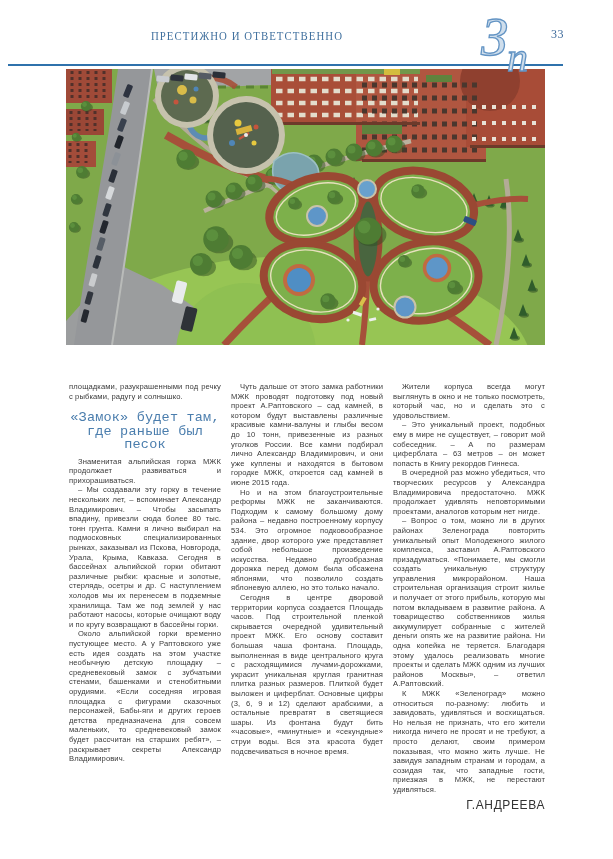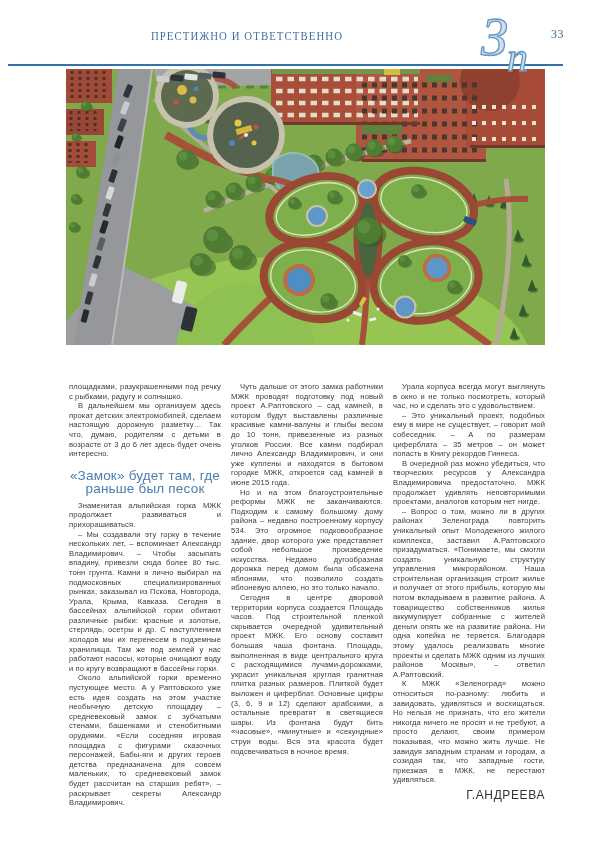--- a/index.html
+++ b/index.html
@@ -303,7 +303,7 @@
     </div>
 
     <div class="col col-3">
-      <p>Урала корпуса всегда могут выглянуть в окно и не только посмотреть, который час, но и сделать это с удовольствием.</p>
+      <p>Жители корпуса всегда могут выглянуть в окно и не только посмотреть, который час, но и сделать это с удовольствием.</p>
       <p>– Это уникальный проект, подобных ему в мире не существует, – говорит мой собеседник. – А по размерам циферблата – 35 метров – он может попасть в Книгу рекордов Гиннеса.</p>
       <p>В очередной раз можно убедиться, что творческих ресурсов у Александра Владимировича предостаточно. МЖК продолжает удивлять неповторимыми проектами, аналогов которым нет нигде.</p>
       <p>– Вопрос о том, можно ли в других районах Зеленограда повторить уникальный опыт Молодежного жилого комплекса, заставил А.Раптовского призадуматься. «Понимаете, мы смогли создать уникальную структуру управления микрорайоном. Наша строительная организация строит жилье и получает от этого прибыль, которую мы потом вкладываем в развитие района. А товарищество собственников жилья аккумулирует собранные с жителей деньги опять же на развитие района. Ни одна копейка не теряется. Благодаря этому удалось реализовать многие проекты и сделать МЖК одним из лучших районов Москвы», – ответил А.Раптовский.</p>

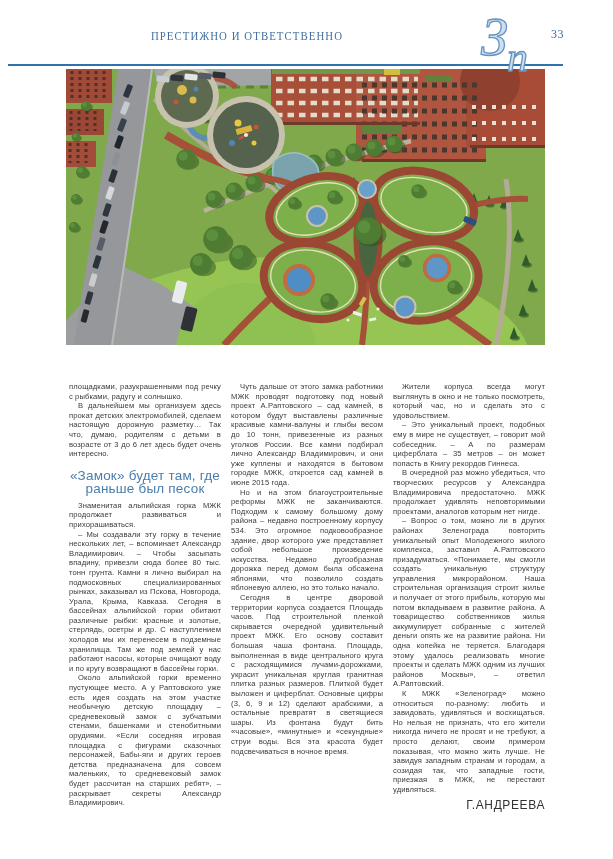--- a/index.html
+++ b/index.html
@@ -289,7 +289,6 @@
   <main>
     <div class="col col-1">
       <p class="noindent">площадками, разукрашенными под речку с рыбками, радугу и солнышко.</p>
-      <p>В дальнейшем мы организуем здесь прокат детских электромобилей, сделаем настоящую дорожную разметку… Так что, думаю, родителям с детьми в возрасте от 3 до 6 лет здесь будет очень интересно.</p>
       <h2 class="subhead">«Замок» будет там, где раньше был песок</h2>
       <p>Знаменитая альпийская горка МЖК продолжает развиваться и прихорашиваться.</p>
       <p>– Мы создавали эту горку в течение нескольких лет, – вспоминает Александр Владимирович. – Чтобы засыпать впадину, привезли сюда более 80 тыс. тонн грунта. Камни я лично выбирал на подмосковных специализированных рынках, заказывал из Пскова, Новгорода, Урала, Крыма, Кавказа. Сегодня в бассейнах альпийской горки обитают различные рыбки: красные и золотые, стерлядь, осетры и др. С наступлением холодов мы их перенесем в подземные хранилища. Там же под землей у нас работают насосы, которые очищают воду и по кругу возвращают в бассейны горки.</p>

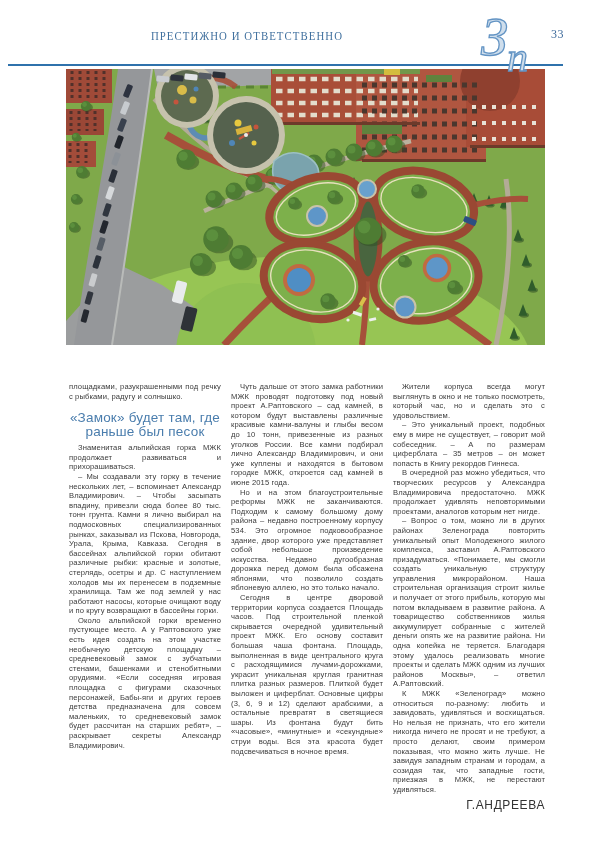--- a/index.html
+++ b/index.html
@@ -22,7 +22,7 @@
   .col p{margin:0;font-size:7.6px;line-height:9.6px;letter-spacing:.1px;color:#3a3a3a;
     text-align:justify;text-indent:9px;}
   .col p.noindent{text-indent:0;}
-  .subhead{margin:10px 0 5px;font-family:Liberation Sans, sans-serif;font-weight:normal;
+  .subhead{margin:10px 0 5px;font-family:Liberation Mono, monospace;font-weight:normal;
     font-size:13.5px;line-height:13.5px;color:#4a7dad;text-align:center;letter-spacing:.2px;}
   .byline{margin-top:6px;font-size:12px;line-height:9.6px;color:#333;text-align:right;
     letter-spacing:.6px;}

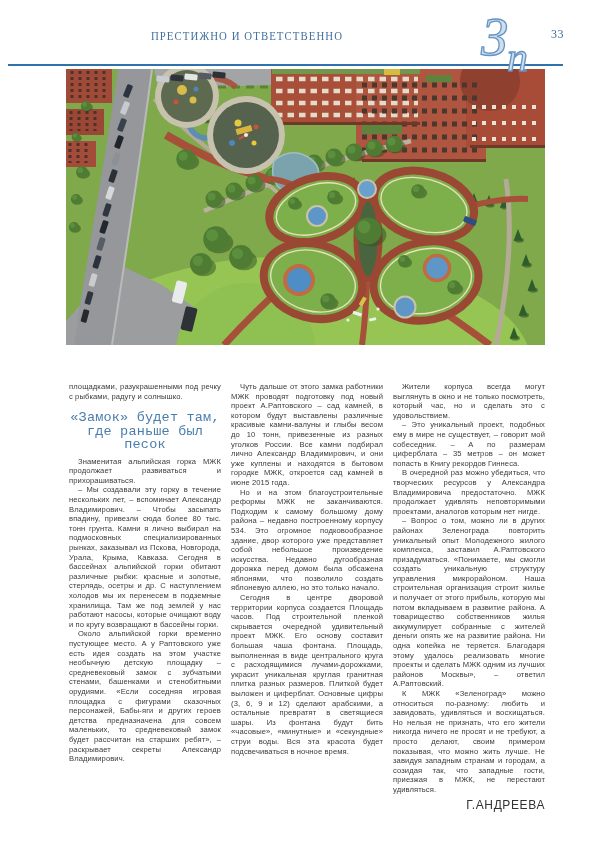--- a/index.html
+++ b/index.html
@@ -303,7 +303,7 @@
 
     <div class="col col-3">
       <p>Жители корпуса всегда могут выглянуть в окно и не только посмотреть, который час, но и сделать это с удовольствием.</p>
-      <p>– Это уникальный проект, подобных ему в мире не существует, – говорит мой собеседник. – А по размерам циферблата – 35 метров – он может попасть в Книгу рекордов Гиннеса.</p>
+      <p>– Это уникальный проект, подобных ему в мире не существует, – говорит мой собеседник. – А по размерам циферблата – 63 метров – он может попасть в Книгу рекордов Гиннеса.</p>
       <p>В очередной раз можно убедиться, что творческих ресурсов у Александра Владимировича предостаточно. МЖК продолжает удивлять неповторимыми проектами, аналогов которым нет нигде.</p>
       <p>– Вопрос о том, можно ли в других районах Зеленограда повторить уникальный опыт Молодежного жилого комплекса, заставил А.Раптовского призадуматься. «Понимаете, мы смогли создать уникальную структуру управления микрорайоном. Наша строительная организация строит жилье и получает от этого прибыль, которую мы потом вкладываем в развитие района. А товарищество собственников жилья аккумулирует собранные с жителей деньги опять же на развитие района. Ни одна копейка не теряется. Благодаря этому удалось реализовать многие проекты и сделать МЖК одним из лучших районов Москвы», – ответил А.Раптовский.</p>
       <p>К МЖК «Зеленоград» можно относиться по-разному: любить и завидовать, удивляться и восхищаться. Но нельзя не признать, что его жители никогда ничего не просят и не требуют, а просто делают, своим примером показывая, что можно жить лучше. Не завидуя западным странам и городам, а созидая так, что западные гости, приезжая в МЖК, не перестают удивляться.</p>

